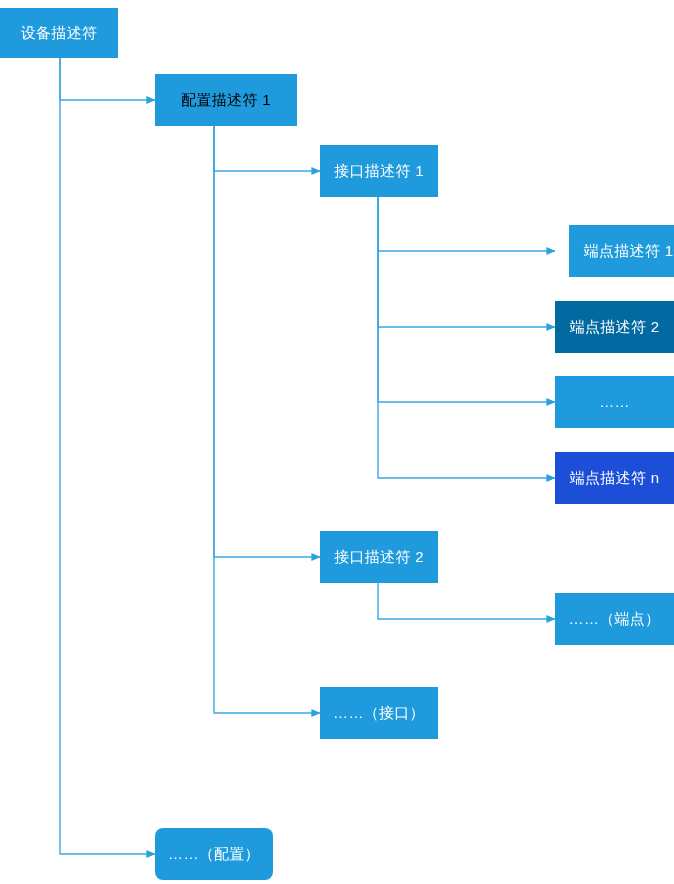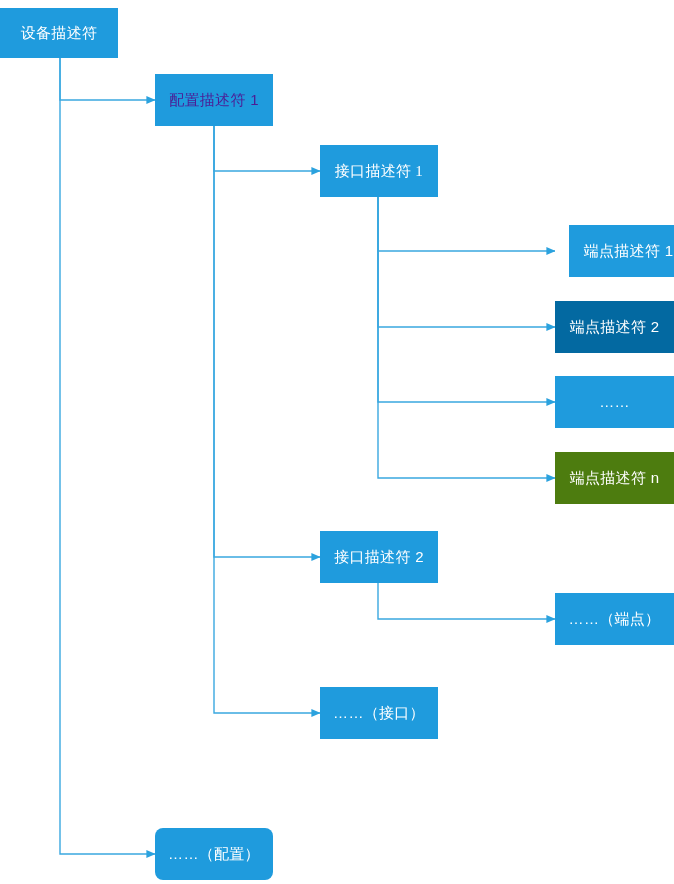--- a/index.html
+++ b/index.html
@@ -73,7 +73,7 @@
       <div class="node" style="left: 0px; top: 8px; width: 118px; height: 50px; background: rgb(31, 155, 221); color: rgb(255, 255, 255);">
         <span class="node-label">设备描述符</span>
       </div>
-      <div class="node" style="left: 155px; top: 74px; width: 118px; height: 52px; background: rgb(31, 155, 221); color: #4c1d95;">
+      <div class="node" style="left: 155px; top: 74px; width: 142px; height: 52px; background: rgb(31, 155, 221); color: #000000;">
         <span class="node-label">配置描述符 1</span>
       </div>
       <div class="node" style="left: 155px; top: 828px; width: 118px; height: 52px; background: rgb(31, 155, 221); color: rgb(255, 255, 255); border-radius: 8px;">

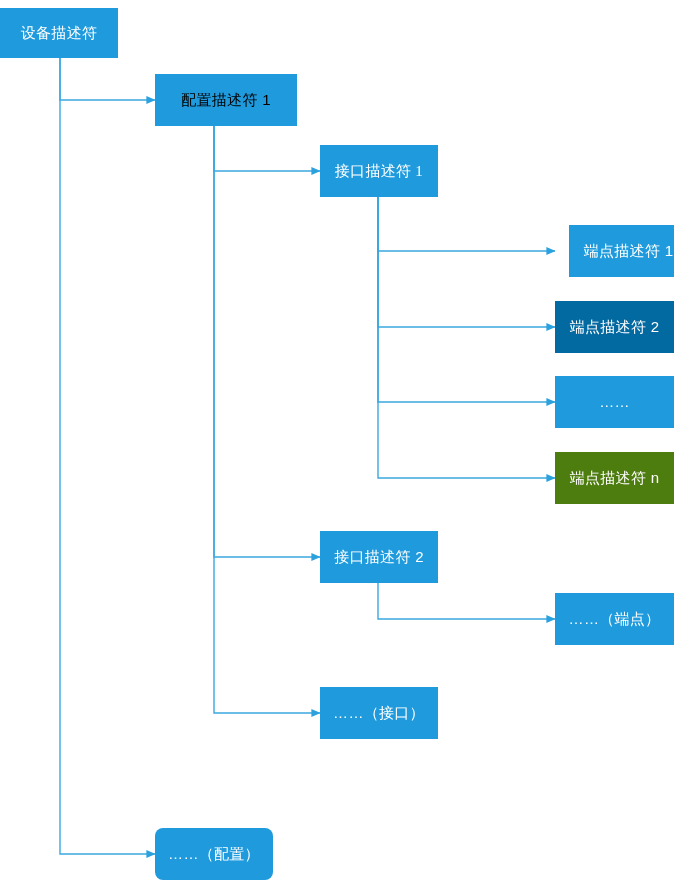--- a/index.html
+++ b/index.html
@@ -79,7 +79,7 @@
       <div class="node" style="left: 155px; top: 828px; width: 118px; height: 52px; background: rgb(31, 155, 221); color: rgb(255, 255, 255); border-radius: 8px;">
         <span class="node-label">……（配置）</span>
       </div>
-      <div class="node" style="left: 320px; top: 145px; width: 118px; height: 52px; background: rgb(31, 155, 221); color: rgb(255, 255, 255); font-family: Liberation Serif, serif;">
+      <div class="node" style="left: 320px; top: 145px; width: 118px; height: 52px; background: rgb(31, 155, 221); color: rgb(255, 255, 255);">
         <span class="node-label">接口描述符 1</span>
       </div>
       <div class="node" style="left: 320px; top: 531px; width: 118px; height: 52px; background: rgb(31, 155, 221); color: rgb(255, 255, 255);">

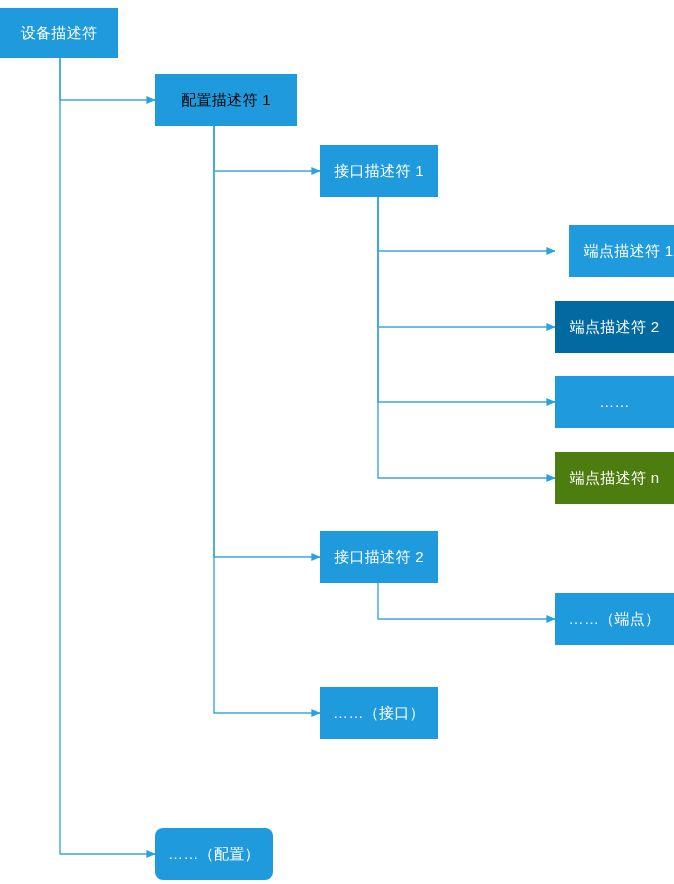--- a/index.html
+++ b/index.html
@@ -97,7 +97,7 @@
       <div class="node" style="left: 555px; top: 376px; width: 119px; height: 52px; background: rgb(31, 155, 221); color: rgb(255, 255, 255);">
         <span class="node-label">……</span>
       </div>
-      <div class="node" style="left: 555px; top: 452px; width: 119px; height: 52px; background: #4d7c0f; color: rgb(255, 255, 255);">
+      <div class="node" style="left: 555px; top: 452px; width: 119px; height: 52px; background: #1d4ed8; color: rgb(255, 255, 255);">
         <span class="node-label">端点描述符 n</span>
       </div>
       <div class="node" style="left: 555px; top: 593px; width: 119px; height: 52px; background: rgb(31, 155, 221); color: rgb(255, 255, 255);">

